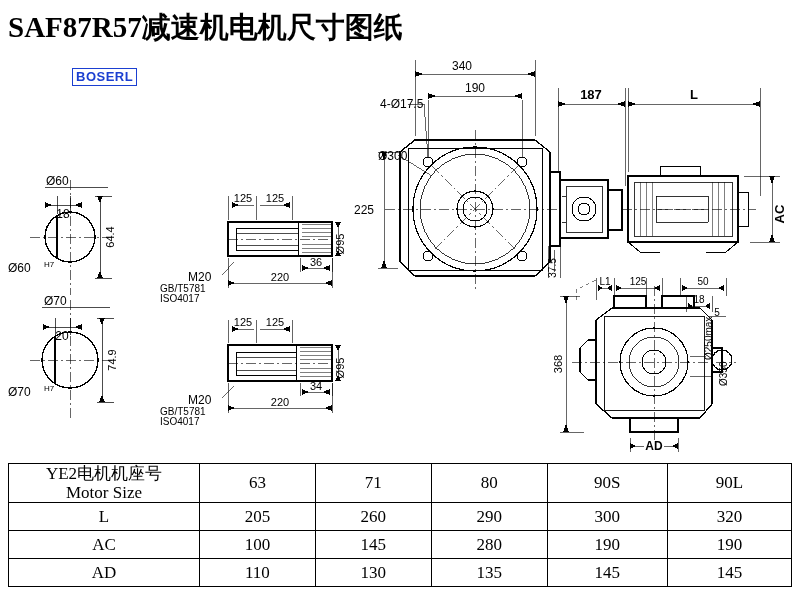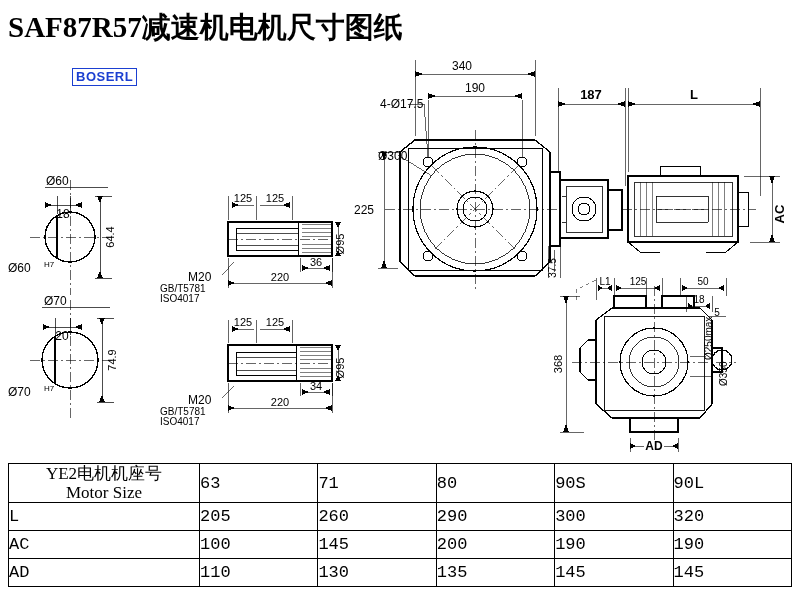--- a/index.html
+++ b/index.html
@@ -35,7 +35,7 @@
     font-size:17px;
   }
   .tbl td{
-    border:1px solid #000;text-align:left;height:27px;padding:0;font-family:Liberation Mono, monospace;
+    border:1px solid #000;text-align:center;height:27px;padding:0;
   }
   .tbl .hdr-cn{
     font-family:"Liberation Serif", serif;

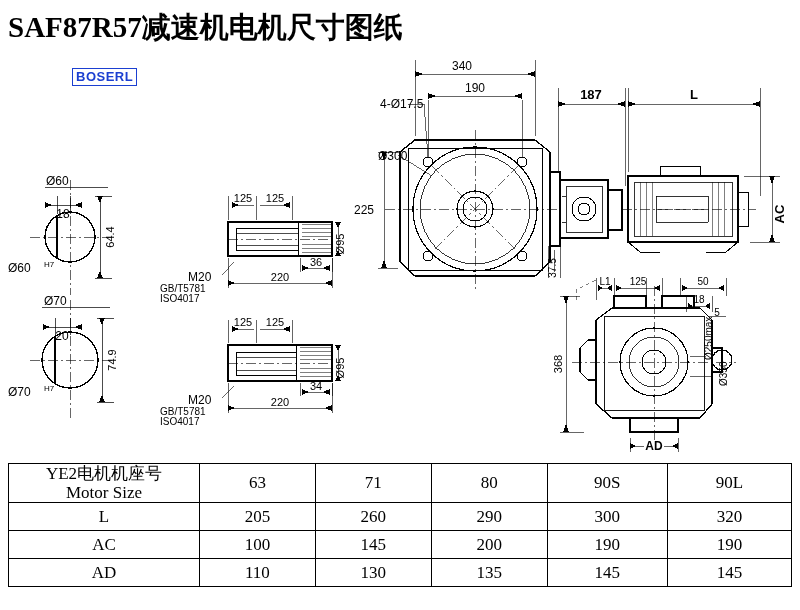--- a/index.html
+++ b/index.html
@@ -343,7 +343,7 @@
       <td class="lbl">AC</td>
       <td>100</td>
       <td>145</td>
-      <td>200</td>
+      <td>280</td>
       <td>190</td>
       <td>190</td>
     </tr>

